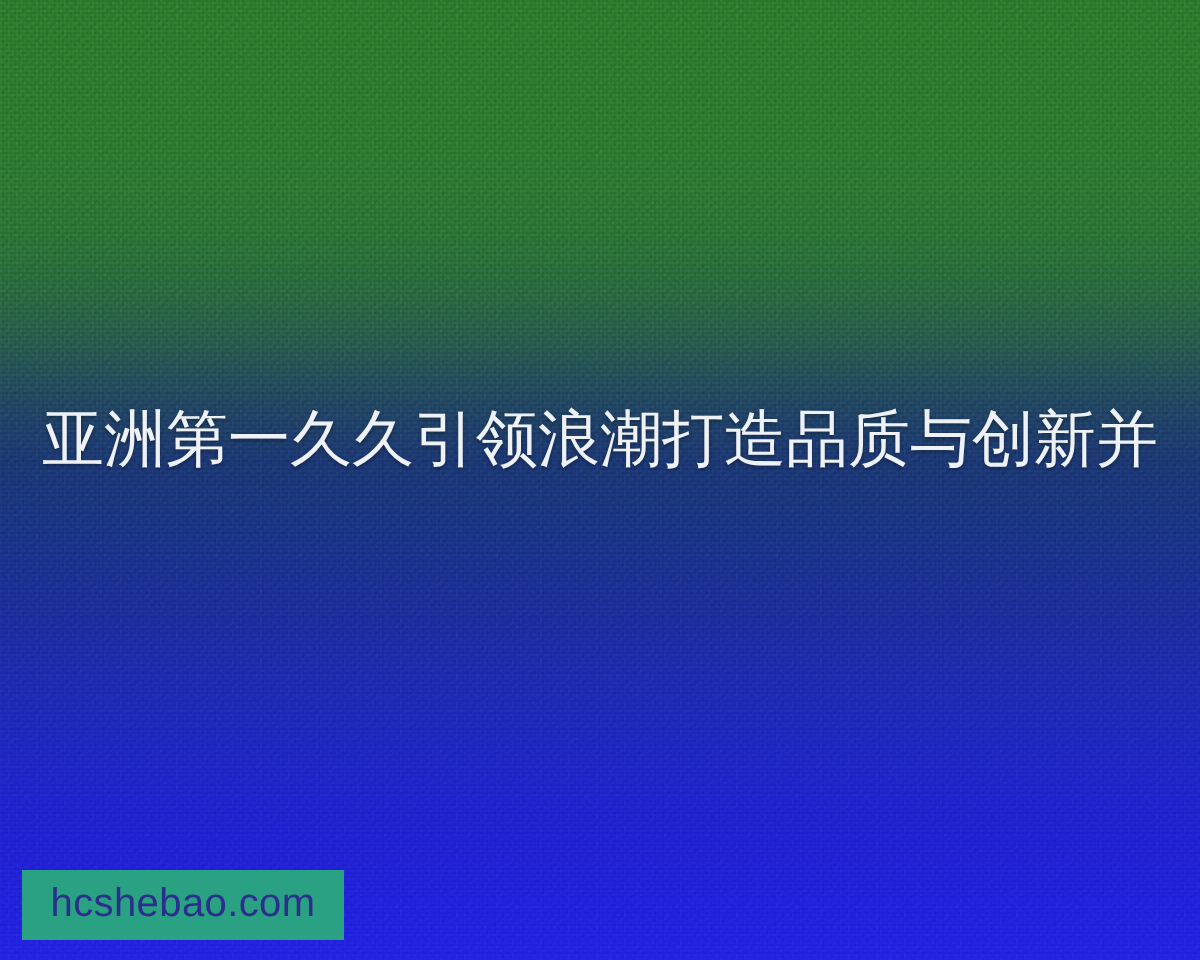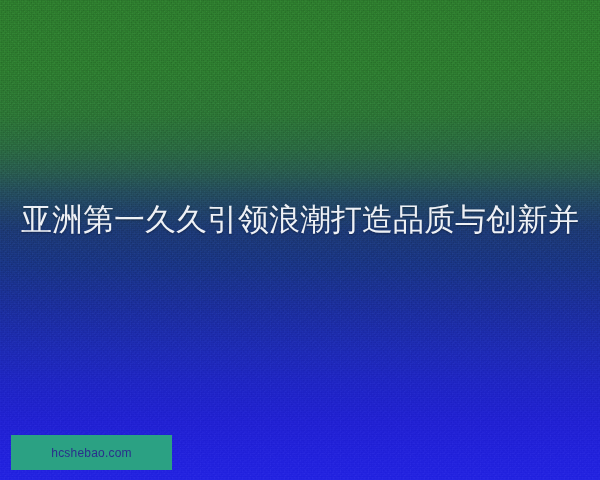--- a/index.html
+++ b/index.html
@@ -97,7 +97,7 @@
   }
   .watermark-text {
     color: #2a2f8c;
-    font-size: 12px;
+    font-size: 20px;
     letter-spacing: 0.2px;
     font-weight: 400;
   }

